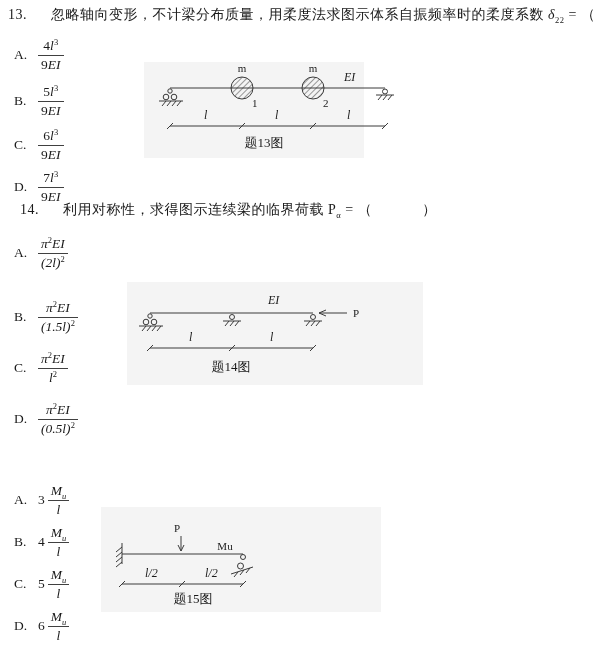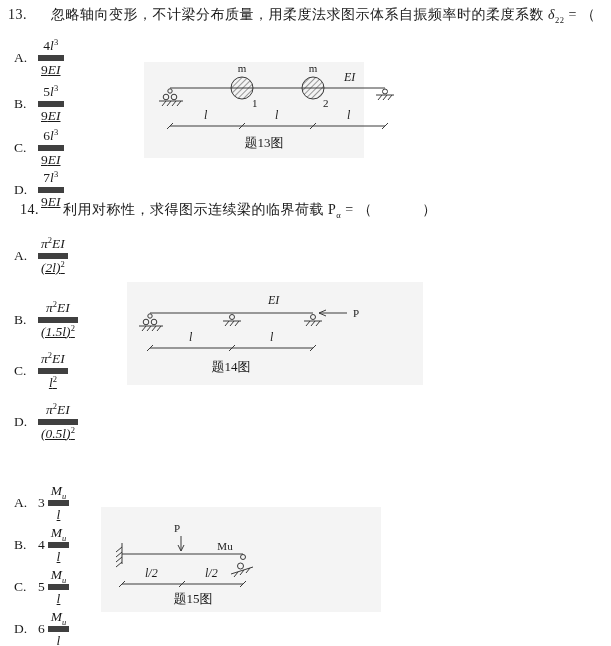--- a/index.html
+++ b/index.html
@@ -16,7 +16,7 @@
   .coef{font-size:13.5px;margin-right:3px;}
   .frac{display:inline-block;text-align:center;font-size:13.5px;line-height:1.15;}
   .frac .num{display:block;padding:0 3px 1px 3px;}
-  .frac .den{display:block;border-top:6px solid #404040;padding:1px 3px 0 3px;text-decoration:underline;}
+  .frac .den{display:block;border-top:1px solid #404040;padding:1px 3px 0 3px;}
   .fig{position:absolute;}
   .fig svg{display:block;}
   svg text{font-family:"Liberation Serif","DejaVu Serif",serif;fill:#1a1a1a;}

